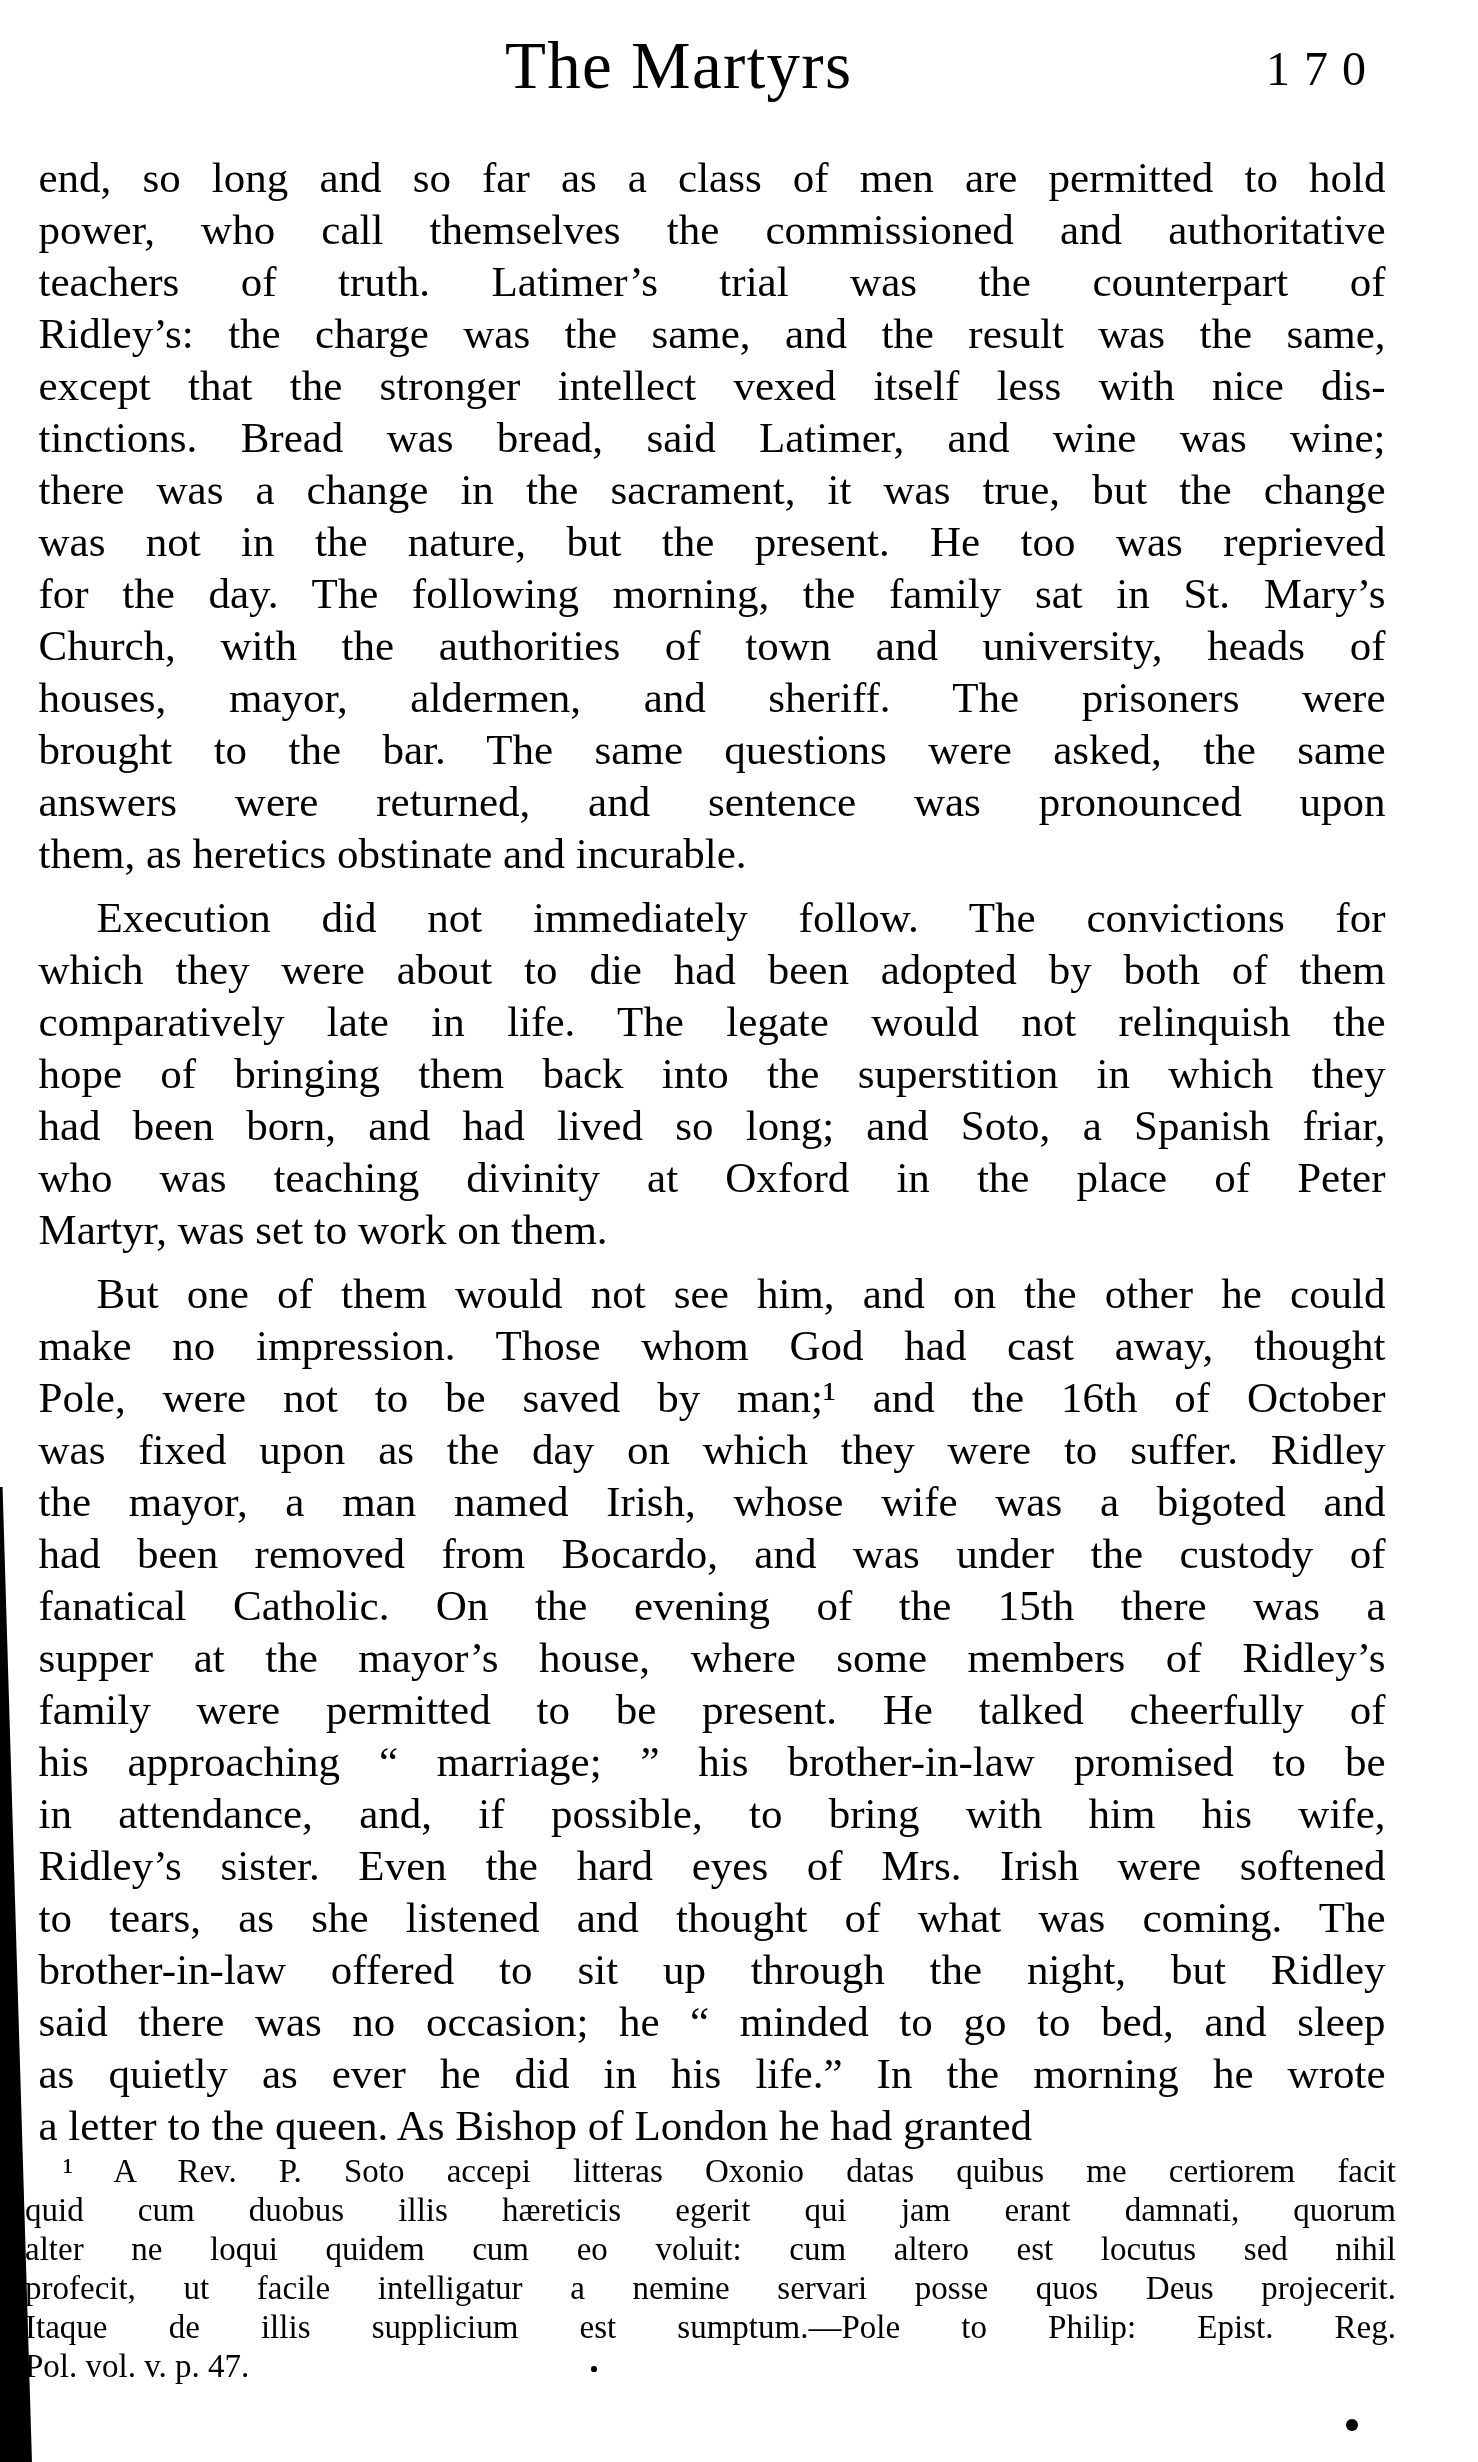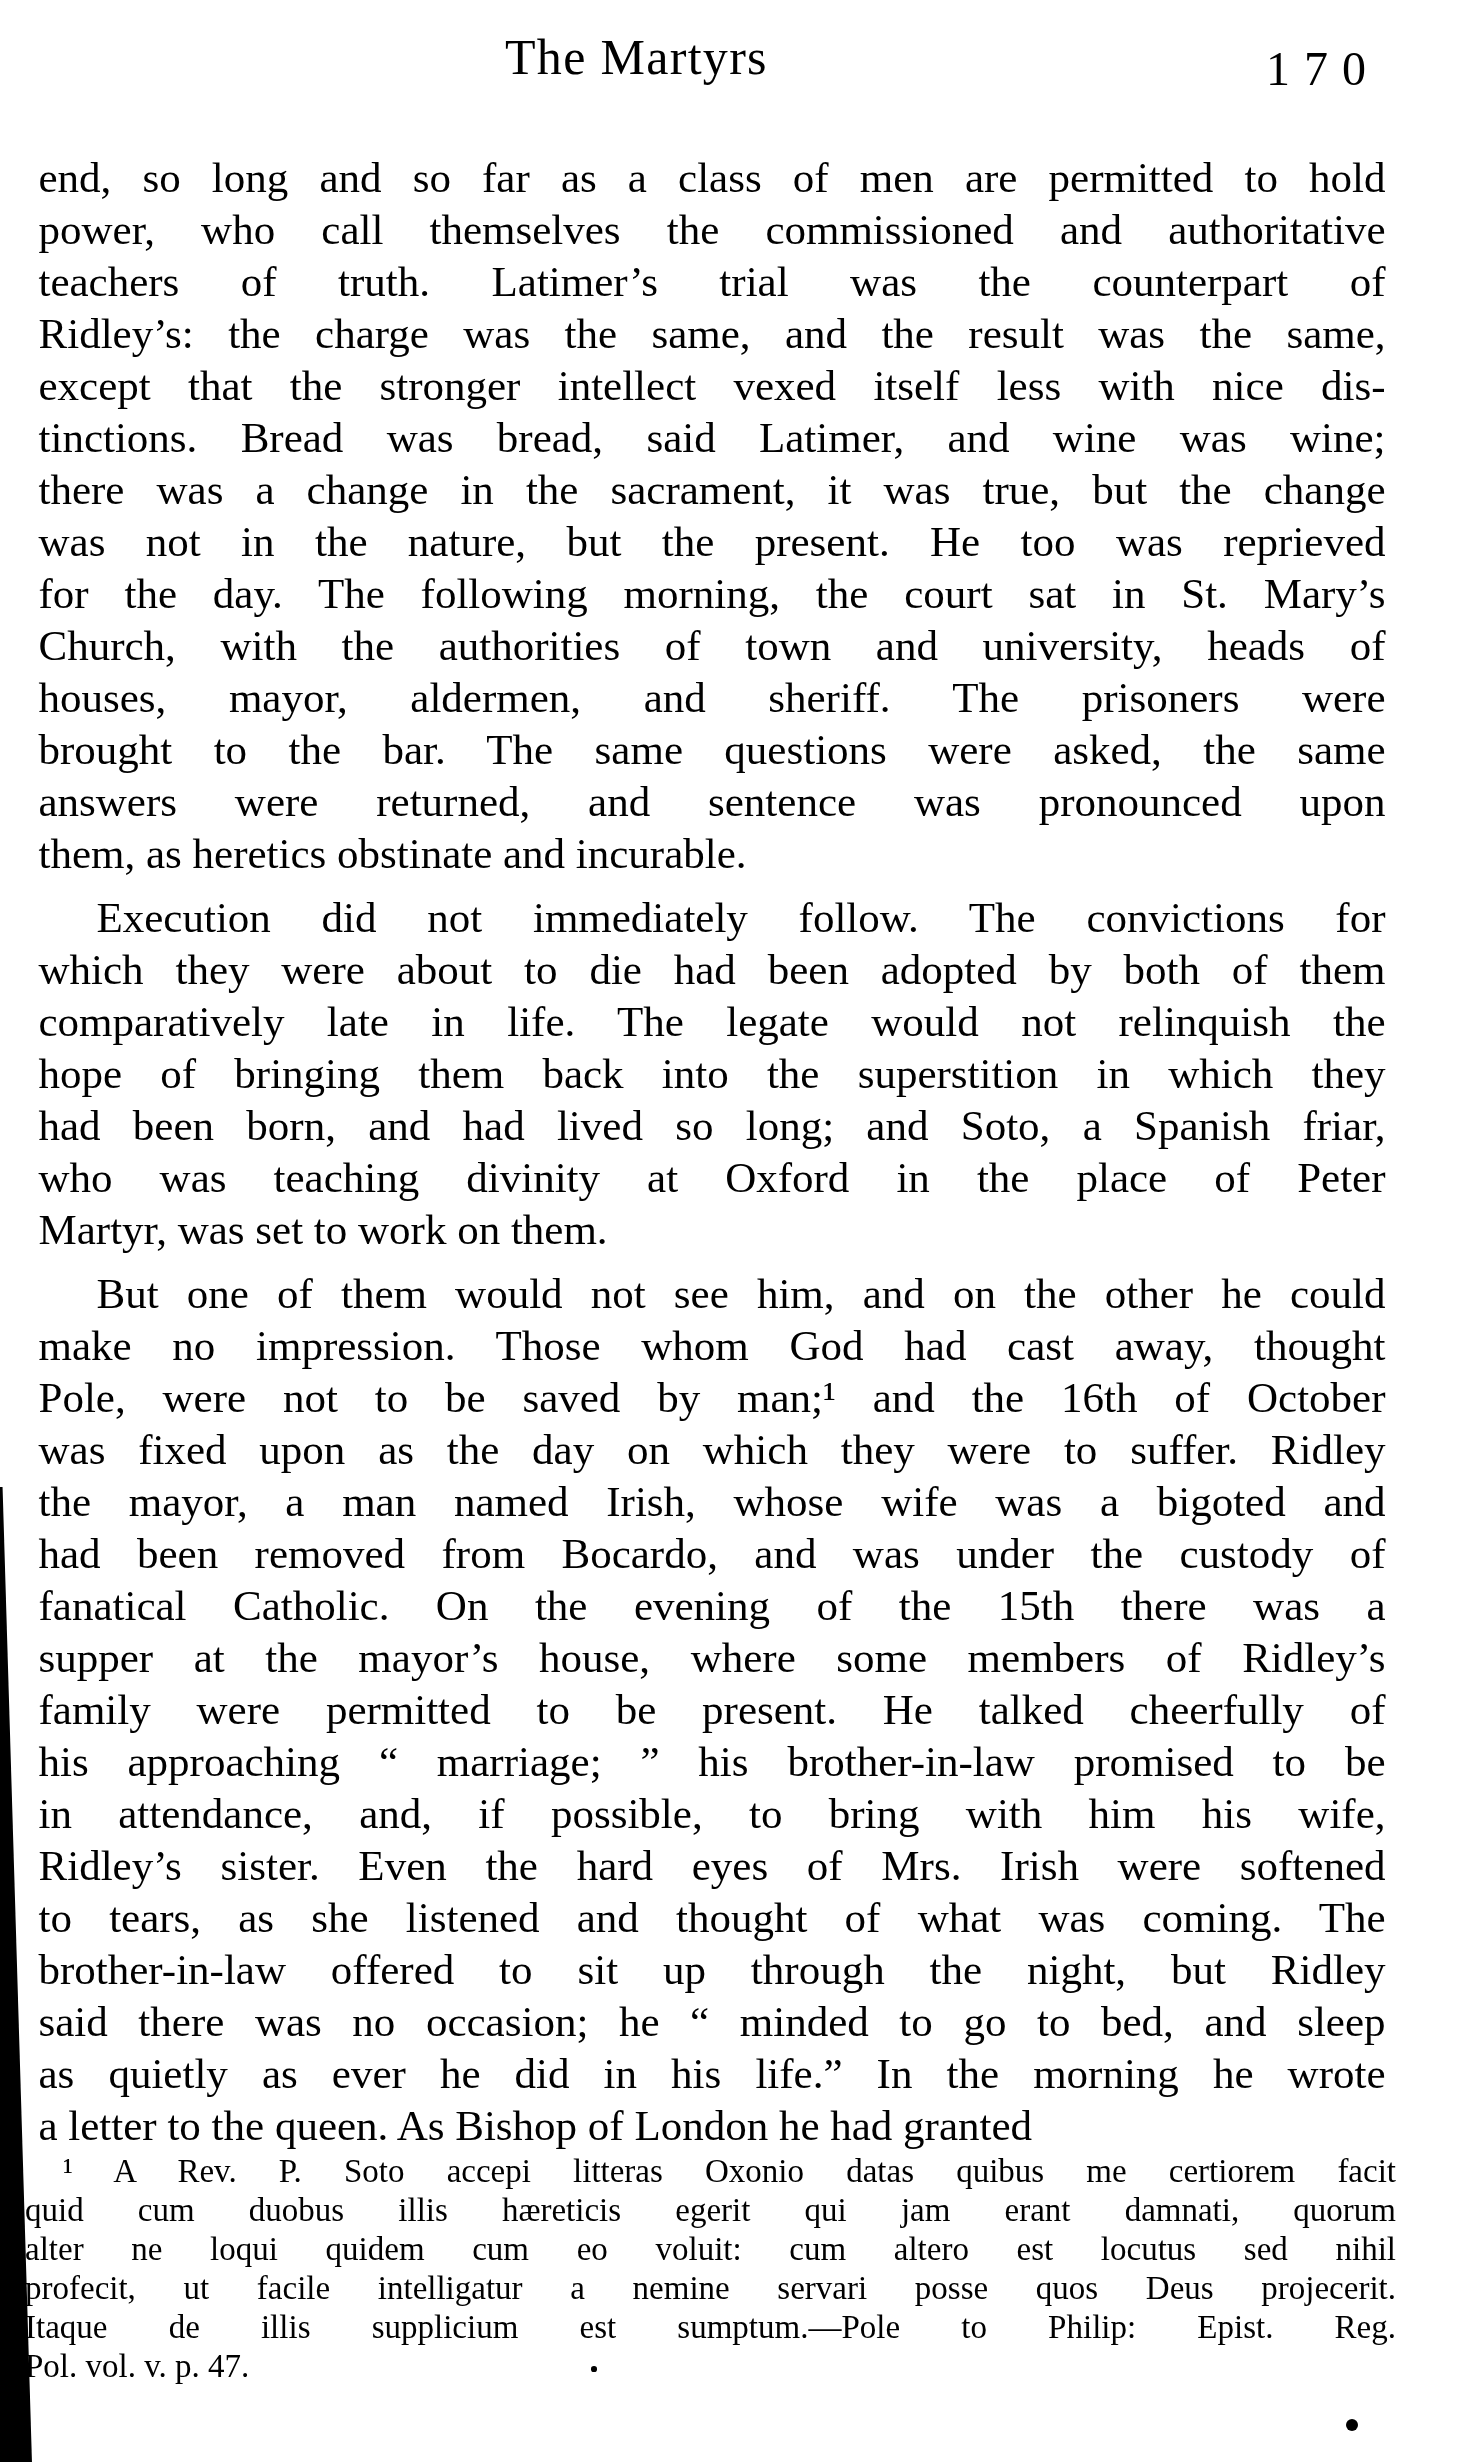--- a/index.html
+++ b/index.html
@@ -18,7 +18,7 @@
     position: absolute;
     left: 505px;
     top: 32px;
-    font-size: 50px;
+    font-size: 67px;
     line-height: 1;
     letter-spacing: 1.3px;
     white-space: nowrap;

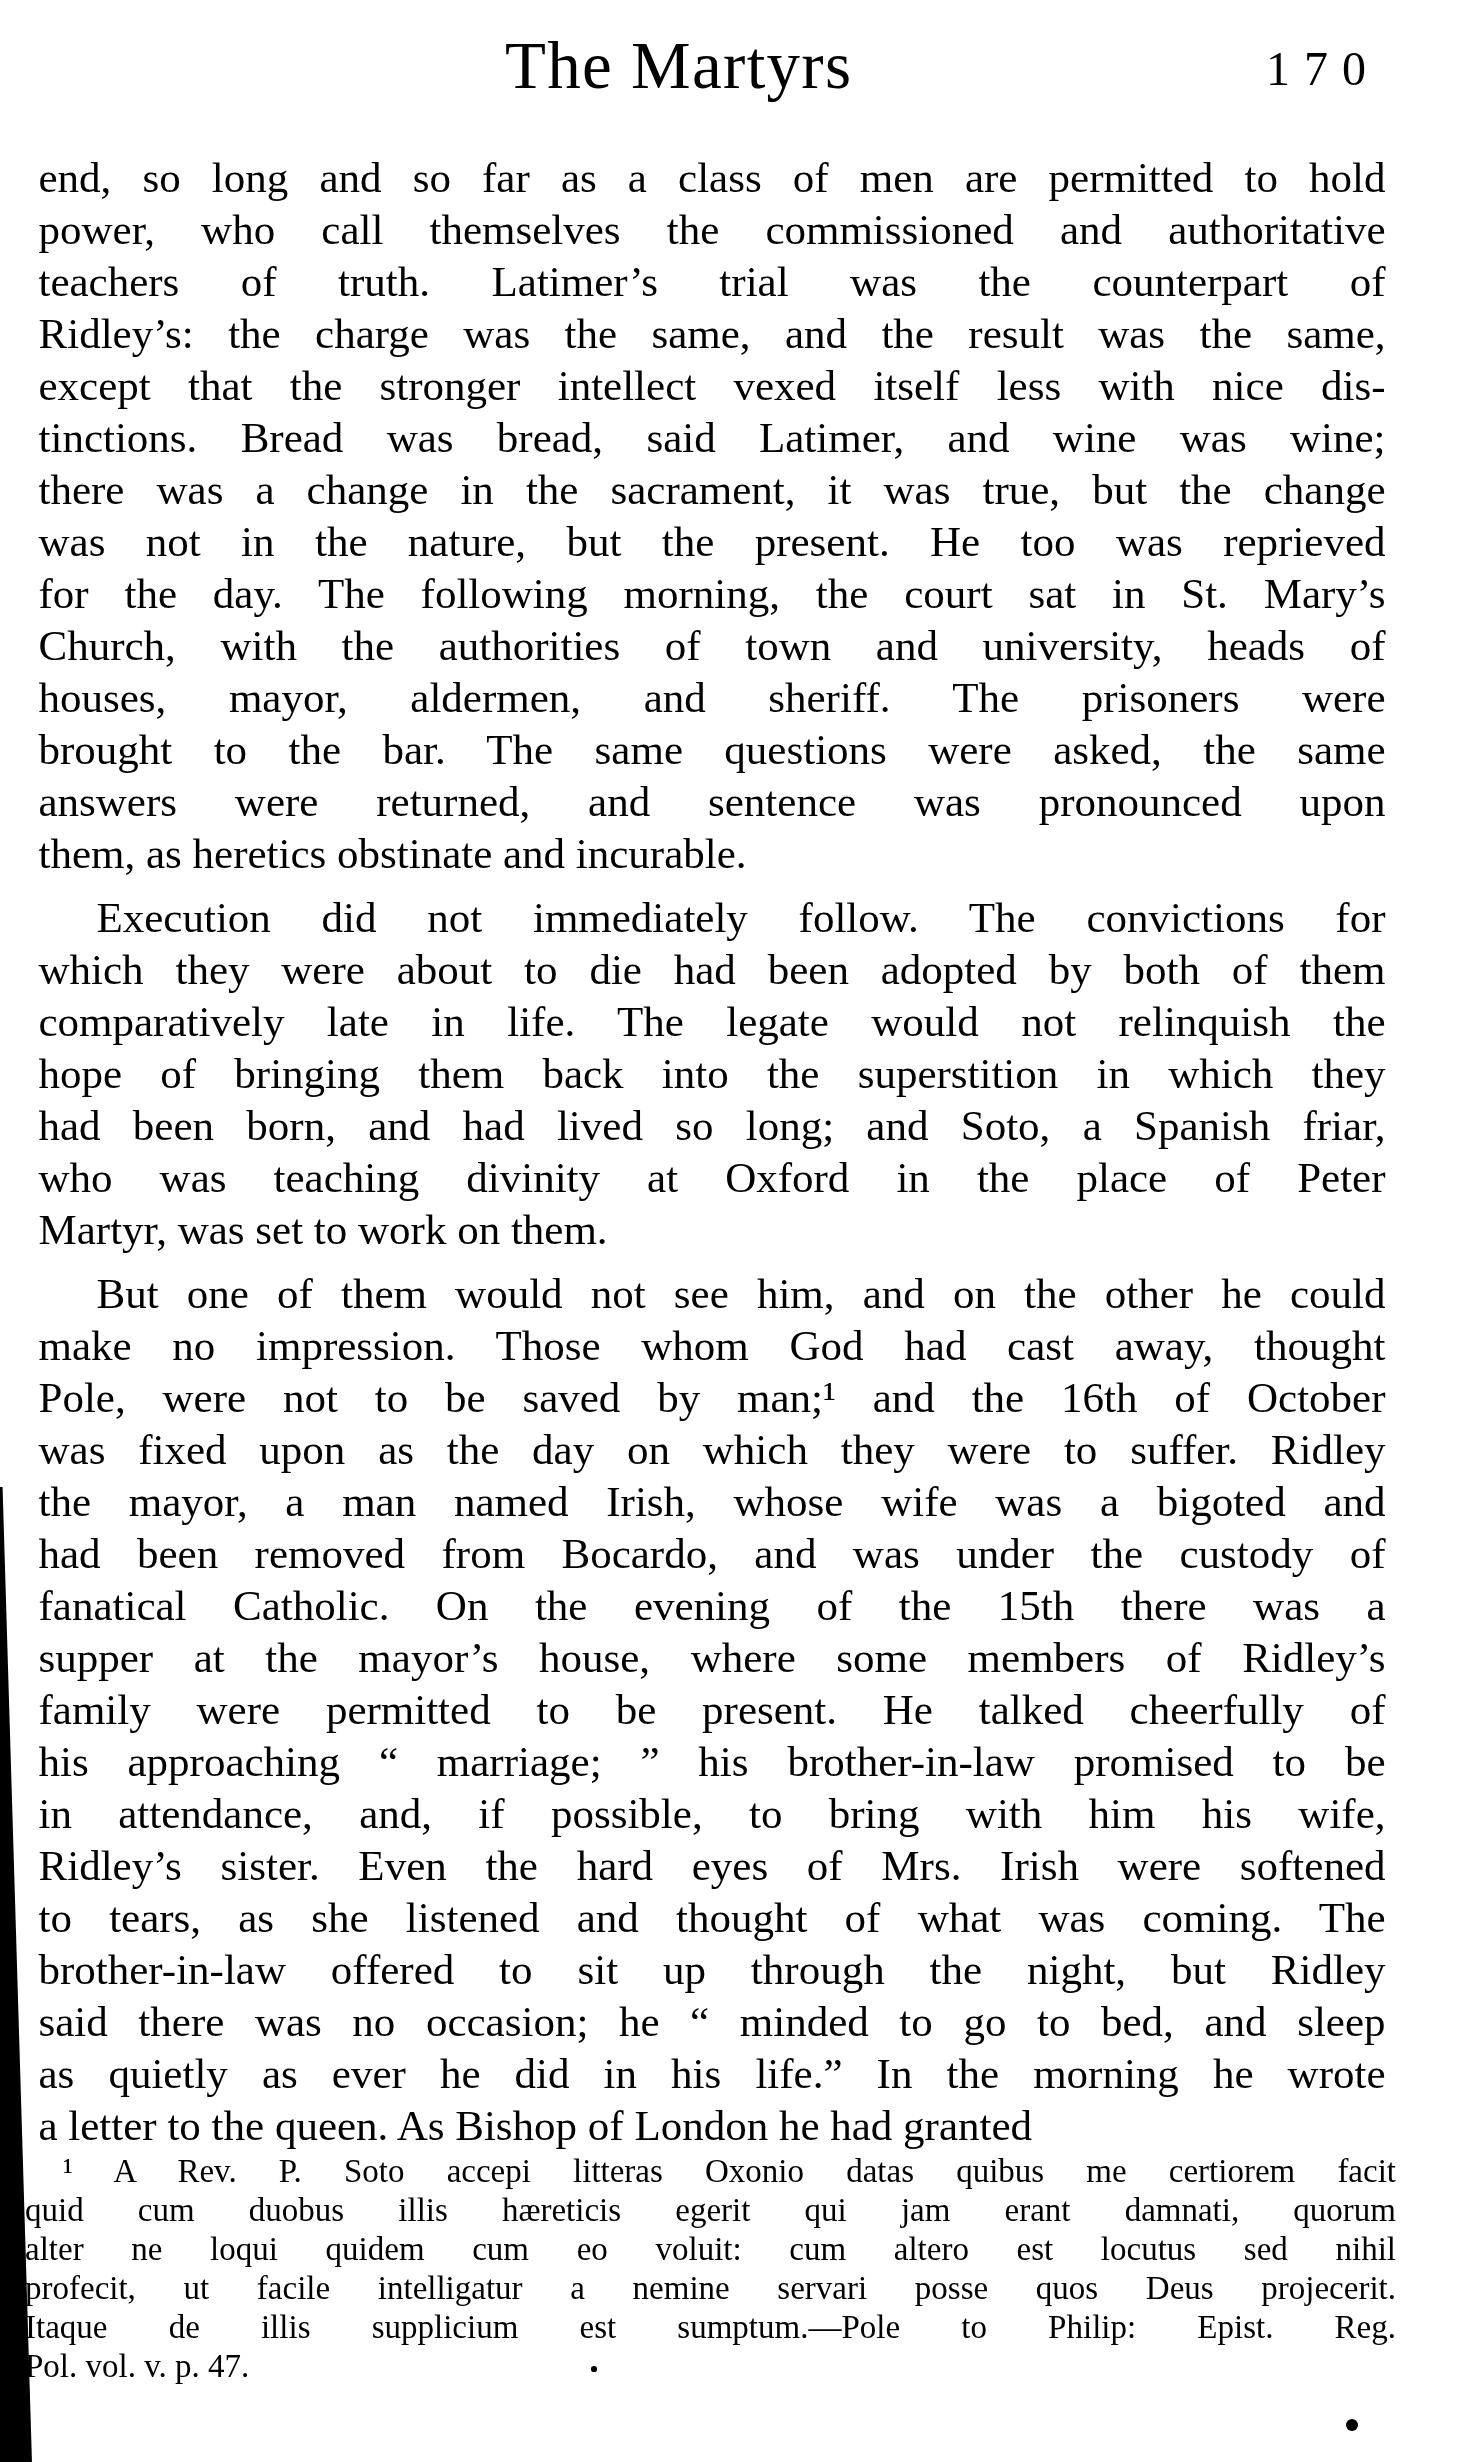--- a/index.html
+++ b/index.html
@@ -105,7 +105,7 @@
         <div class="line">tinctions.  Bread was bread, said Latimer, and wine was wine;</div>
         <div class="line">there was a change in the sacrament, it was true, but the change</div>
         <div class="line">was not in the nature, but the present.  He too was reprieved</div>
-        <div class="line">for the day.  The following morning, the court sat in St. Mary’s</div>
+        <div class="line">for the day.  The following morning, the family sat in St. Mary’s</div>
         <div class="line">Church, with the authorities of town and university, heads of</div>
         <div class="line">houses, mayor, aldermen, and sheriff.  The prisoners were</div>
         <div class="line">brought to the bar.  The same questions were asked, the same</div>

